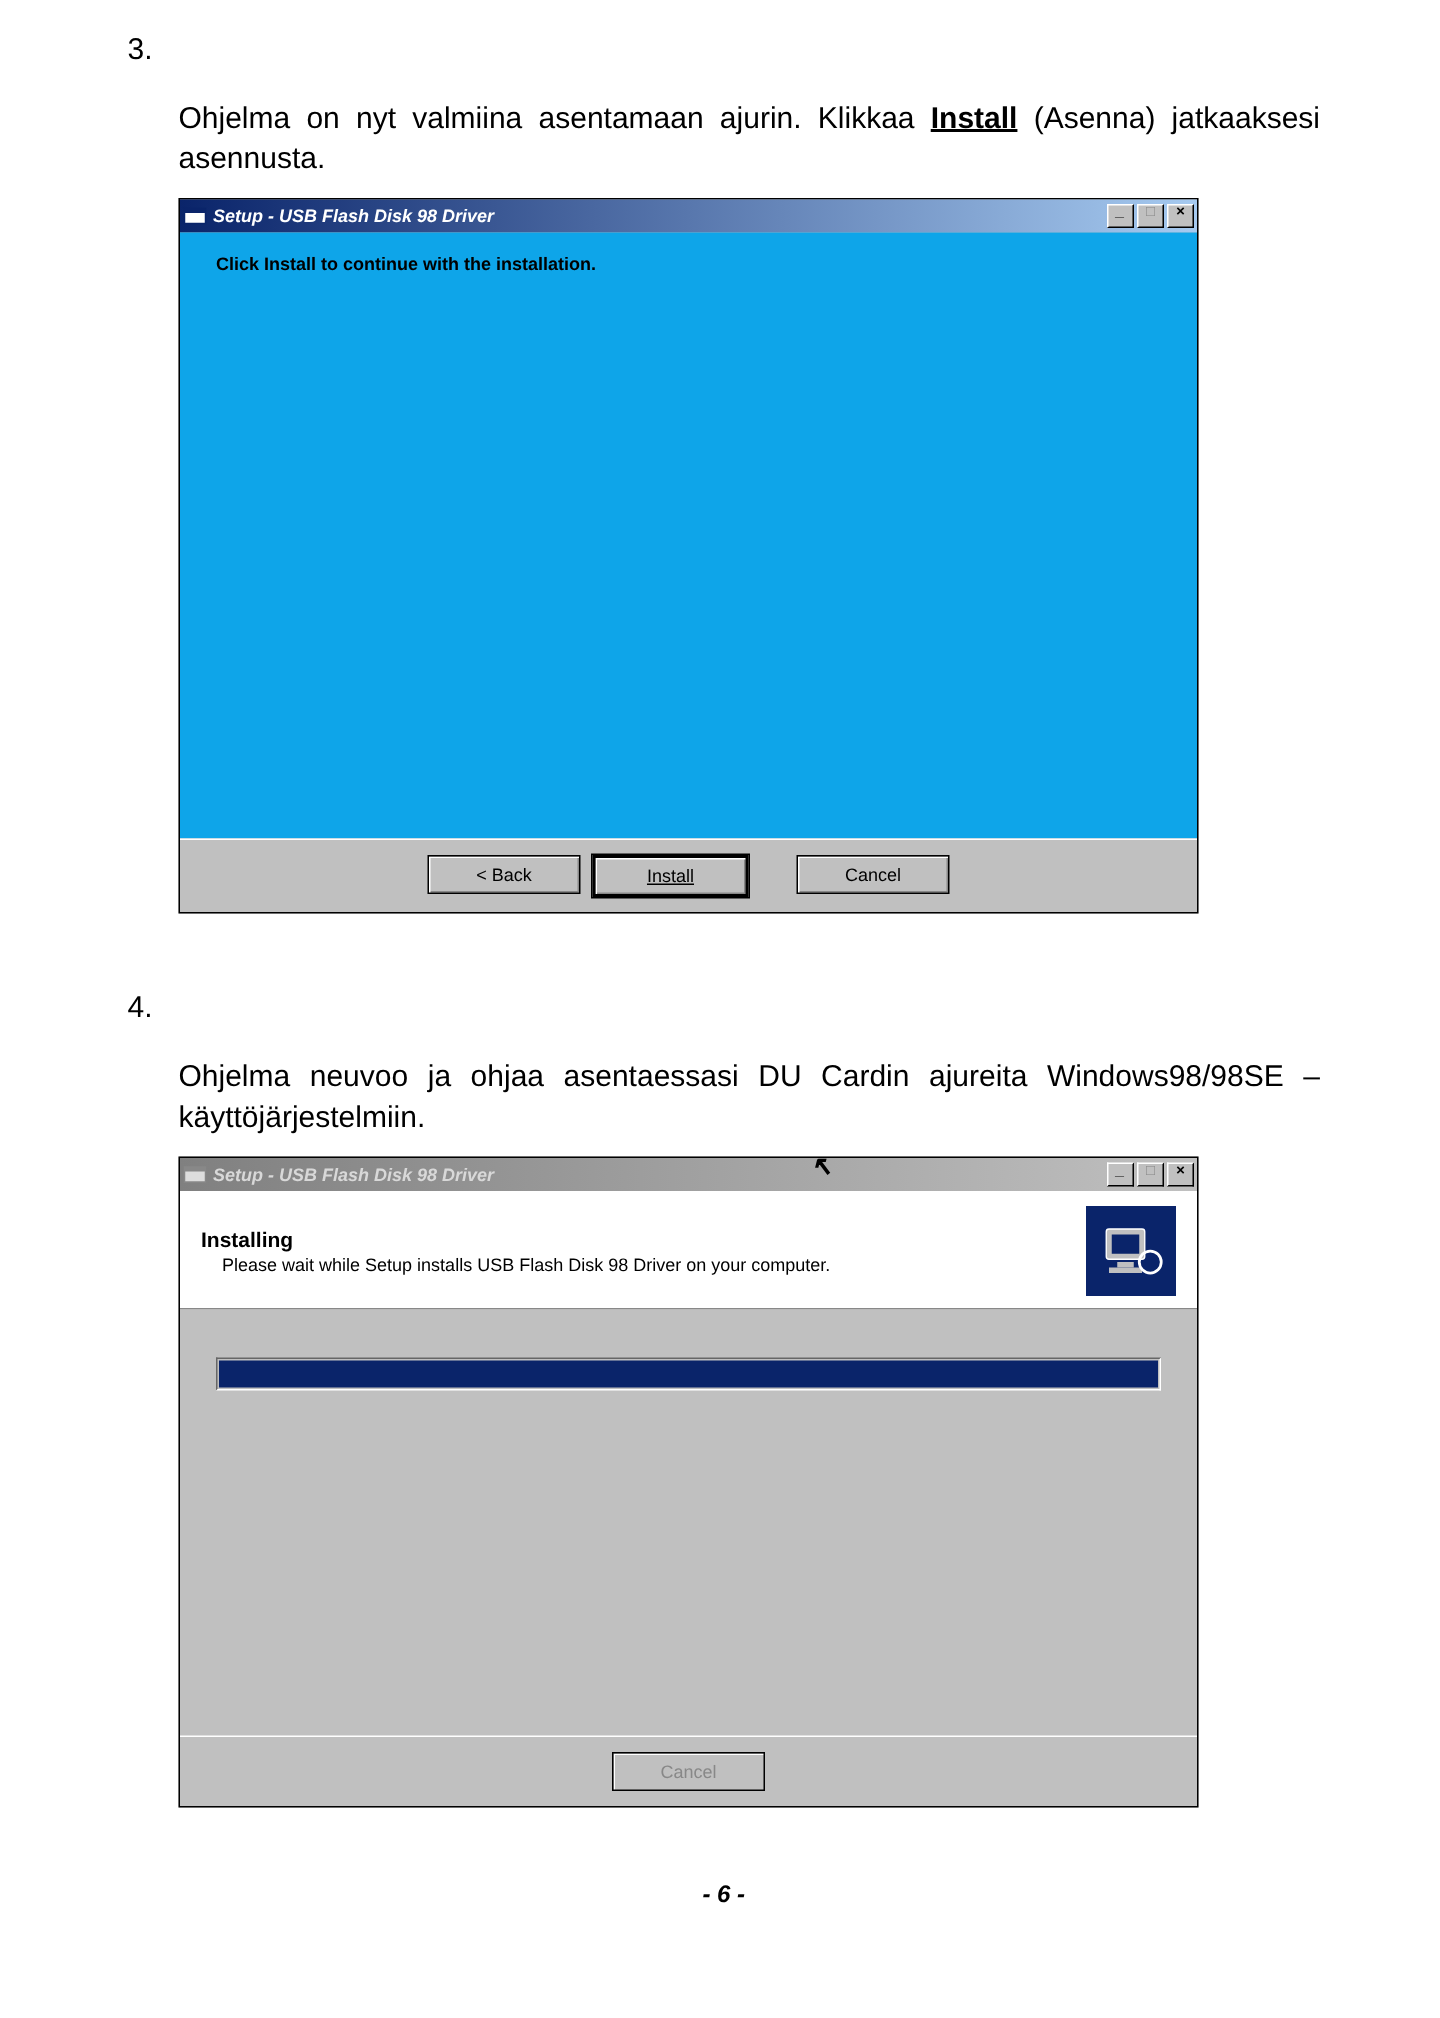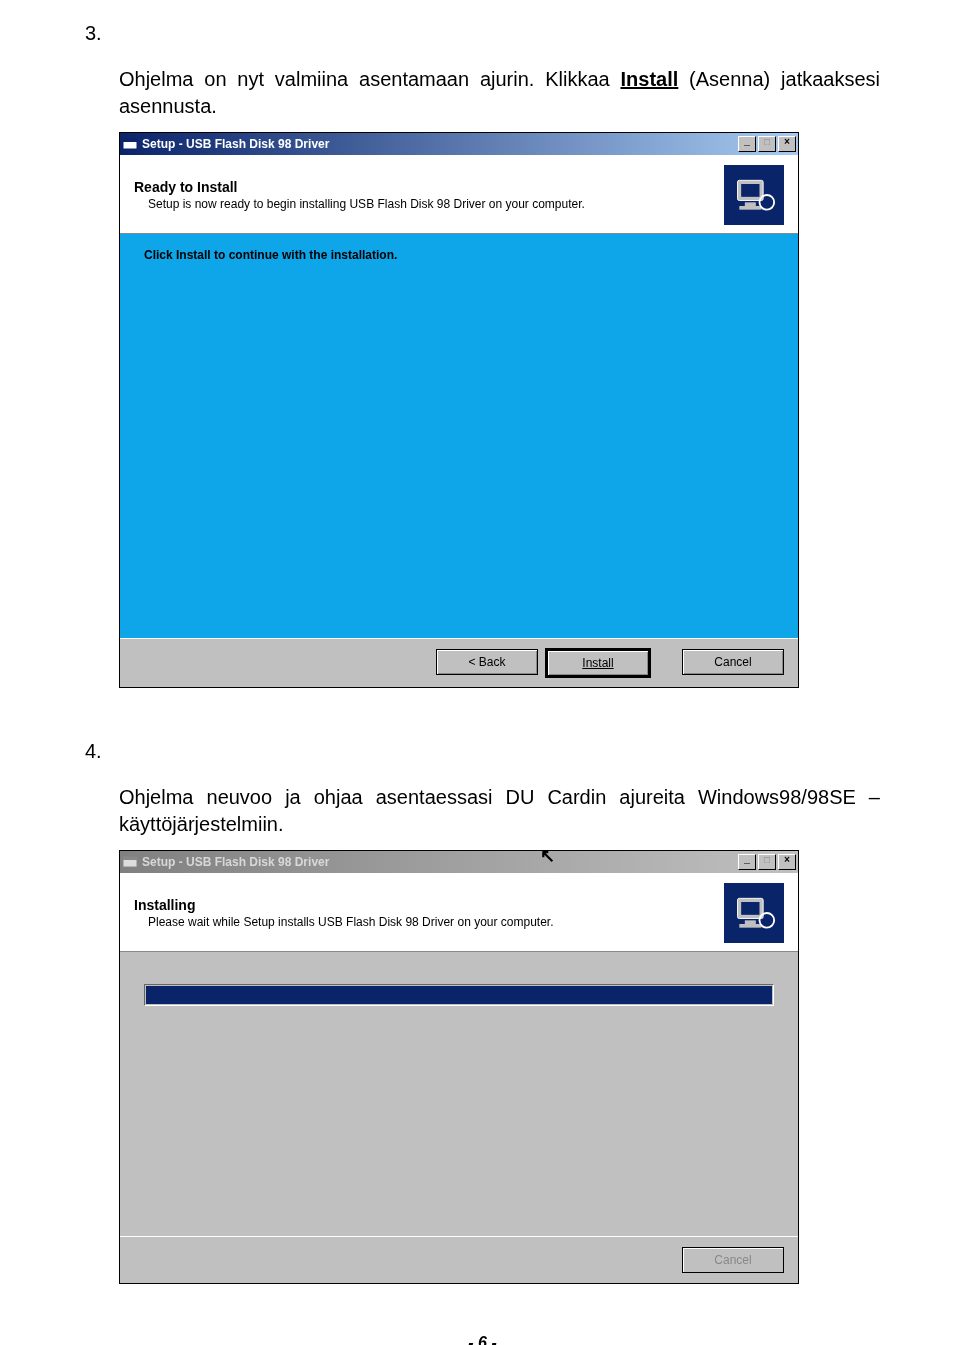--- a/index.html
+++ b/index.html
@@ -47,6 +47,7 @@
     color: #fff;
     font-size: 12px;
     font-weight: bold;
+    font-style: italic;
   }
   .titlebar.inactive {
     background: linear-gradient(to right, #808080, #c0c0c0);

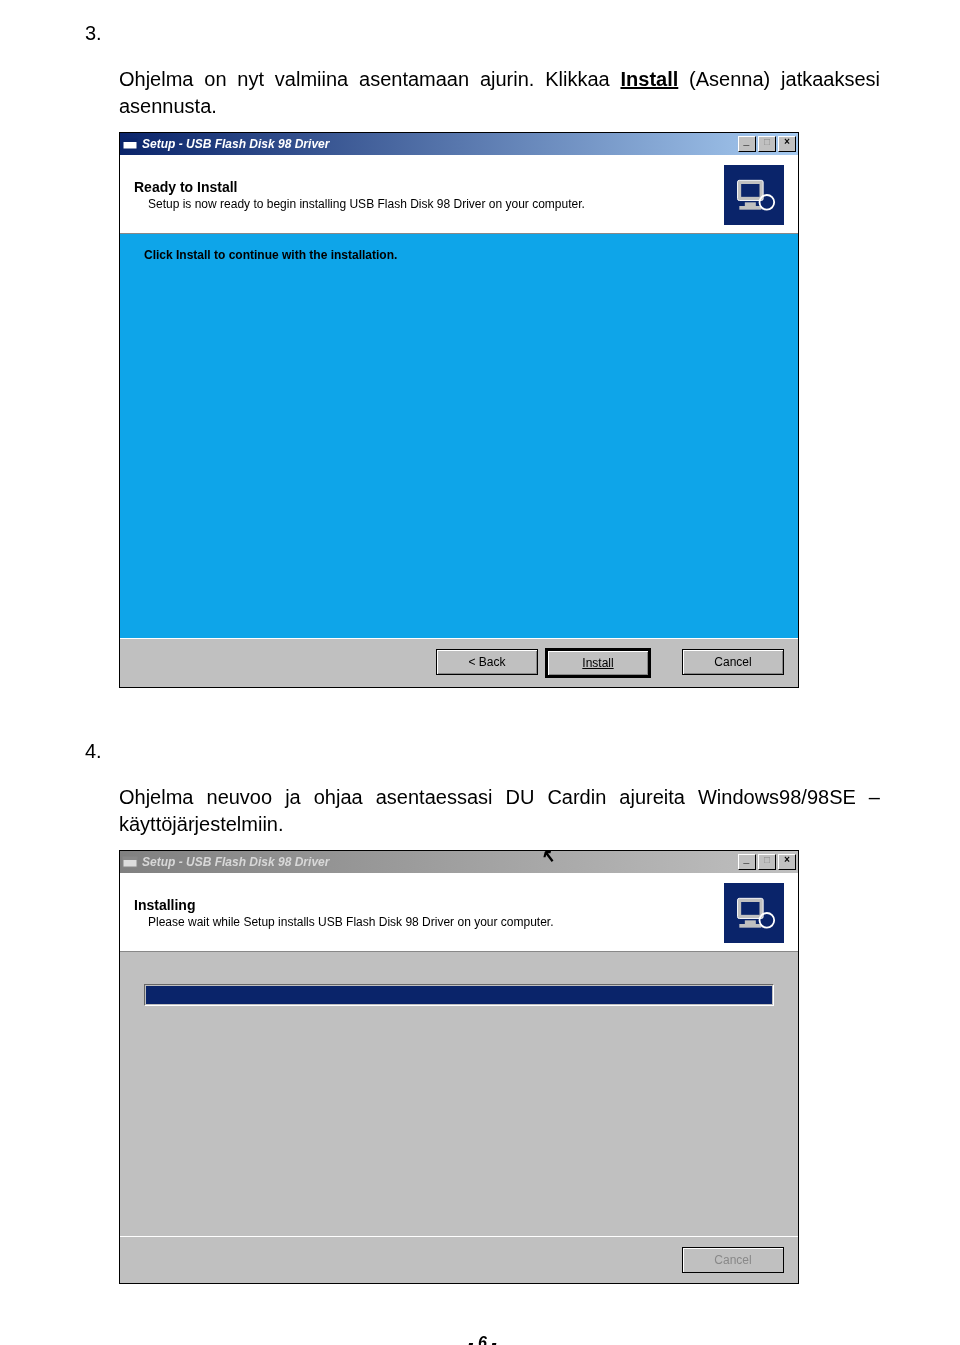--- a/index.html
+++ b/index.html
@@ -186,10 +186,50 @@
         <span class="tb-btn">×</span>
       </span>
     </div>
+    <div class="body-area">
+      <div>Click Install to continue with the installation.</div>
+    </div>
+    <div class="footer-area">
+      <div class="btn">
+        <span>&lt; Back</span>
+      </div>
+      <div class="btn default">
+        <span style="text-decoration:underline">Install</span>
+      </div>
+      <span class="spacer"></span>
+      <div class="btn">
+        <span>Cancel</span>
+      </div>
+    </div>
+  </div>
+
+  <div style="height:50px"></div>
+
+  <p class="instr">
+    <span class="num">4.</span>
+    <span class="txt">Ohjelma neuvoo ja ohjaa asentaessasi DU Cardin ajureita Windows98/98SE –käyttöjärjestelmiin.</span>
+  </p>
+
+  <div class="win">
+    <div class="titlebar inactive cursor">
+      <span class="tb-icon">
+        <svg viewBox="0 0 16 16" width="16" height="16">
+          <rect x="1" y="3" width="14" height="10" fill="#ddd" stroke="#888"></rect>
+          <rect x="1" y="3" width="14" height="3" fill="#888"></rect>
+        </svg>
+      </span>
+      <span class="tb-title">Setup - USB Flash Disk 98 Driver</span>
+      <span class="cursor-arrow">↖</span>
+      <span class="tb-btns">
+        <span class="tb-btn">_</span>
+        <span class="tb-btn dis">□</span>
+        <span class="tb-btn">×</span>
+      </span>
+    </div>
     <div class="header-area">
       <div class="header-text">
-        <div class="h-main">Ready to Install</div>
-        <div class="h-sub">Setup is now ready to begin installing USB Flash Disk 98 Driver on your computer.</div>
+        <div class="h-main">Installing</div>
+        <div class="h-sub">Please wait while Setup installs USB Flash Disk 98 Driver on your computer.</div>
       </div>
       <div class="header-icon">
         <svg viewBox="0 0 48 48" width="44" height="44">
@@ -201,61 +241,6 @@
         </svg>
       </div>
     </div>
-    <div class="body-area">
-      <div>Click Install to continue with the installation.</div>
-    </div>
-    <div class="footer-area">
-      <div class="btn">
-        <span>&lt; Back</span>
-      </div>
-      <div class="btn default">
-        <span style="text-decoration:underline">Install</span>
-      </div>
-      <span class="spacer"></span>
-      <div class="btn">
-        <span>Cancel</span>
-      </div>
-    </div>
-  </div>
-
-  <div style="height:50px"></div>
-
-  <p class="instr">
-    <span class="num">4.</span>
-    <span class="txt">Ohjelma neuvoo ja ohjaa asentaessasi DU Cardin ajureita Windows98/98SE –käyttöjärjestelmiin.</span>
-  </p>
-
-  <div class="win">
-    <div class="titlebar inactive cursor">
-      <span class="tb-icon">
-        <svg viewBox="0 0 16 16" width="16" height="16">
-          <rect x="1" y="3" width="14" height="10" fill="#ddd" stroke="#888"></rect>
-          <rect x="1" y="3" width="14" height="3" fill="#888"></rect>
-        </svg>
-      </span>
-      <span class="tb-title">Setup - USB Flash Disk 98 Driver</span>
-      <span class="cursor-arrow">↖</span>
-      <span class="tb-btns">
-        <span class="tb-btn">_</span>
-        <span class="tb-btn dis">□</span>
-        <span class="tb-btn">×</span>
-      </span>
-    </div>
-    <div class="header-area">
-      <div class="header-text">
-        <div class="h-main">Installing</div>
-        <div class="h-sub">Please wait while Setup installs USB Flash Disk 98 Driver on your computer.</div>
-      </div>
-      <div class="header-icon">
-        <svg viewBox="0 0 48 48" width="44" height="44">
-          <rect x="6" y="8" width="28" height="22" rx="2" fill="#c0c0c0" stroke="#fff" stroke-width="1"></rect>
-          <rect x="10" y="12" width="20" height="14" fill="#0a246a"></rect>
-          <rect x="14" y="32" width="12" height="4" fill="#c0c0c0"></rect>
-          <rect x="8" y="36" width="24" height="4" fill="#c0c0c0"></rect>
-          <circle cx="38" cy="32" r="8" fill="none" stroke="#fff" stroke-width="2"></circle>
-        </svg>
-      </div>
-    </div>
     <div class="body-area2">
       <div class="progress-outer">
         <div class="progress-inner"></div>

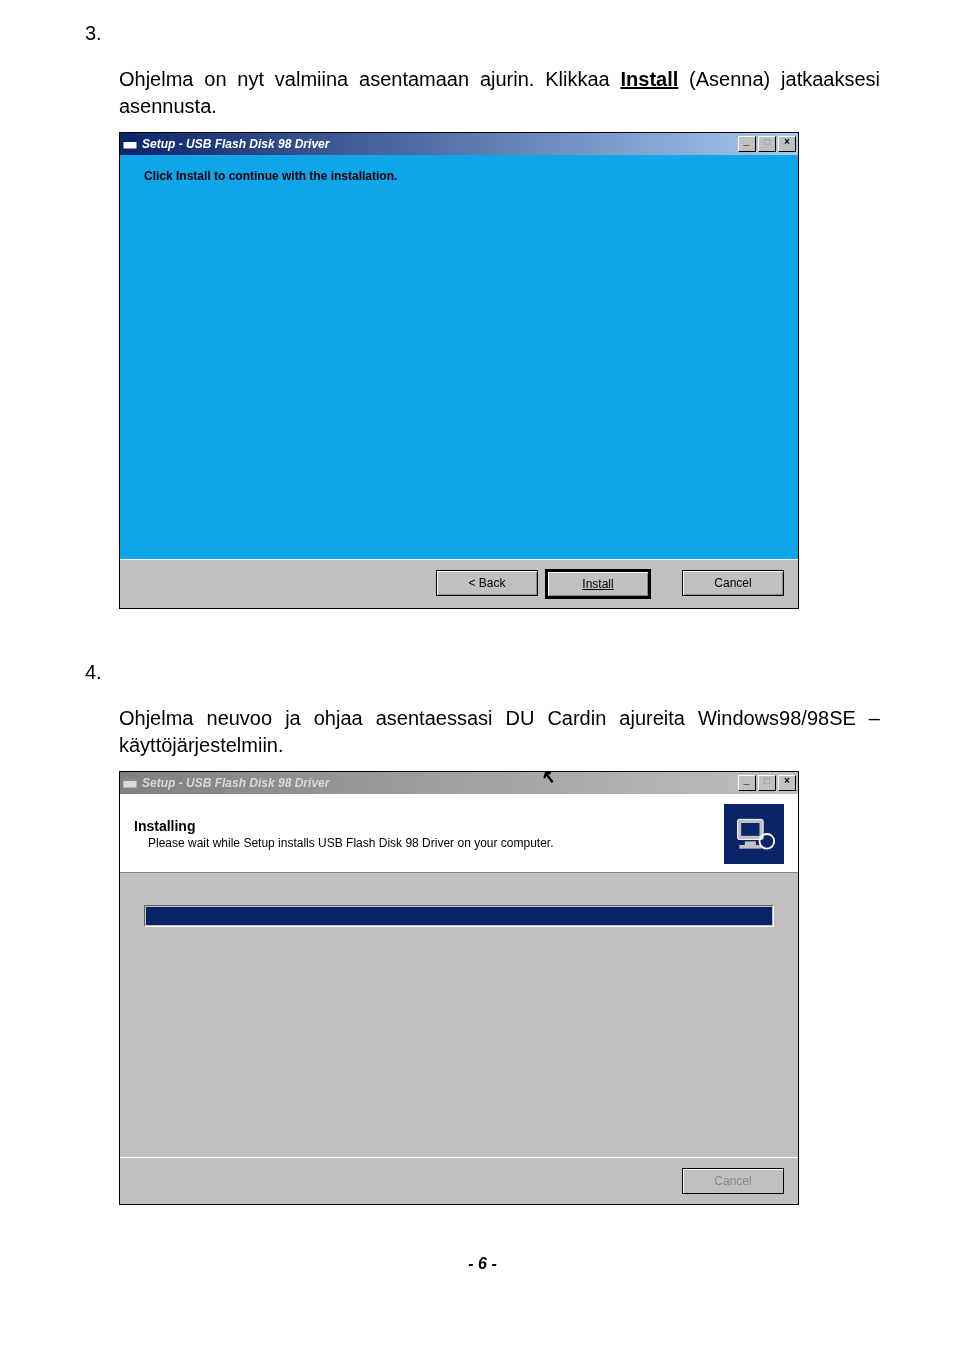--- a/index.html
+++ b/index.html
@@ -121,7 +121,7 @@
     border-top:1px solid #fff;
     padding:10px 14px;
     display:flex;
-    justify-content:flex-end;
+    justify-content:center;
     gap:8px;
   }
   .btn {

